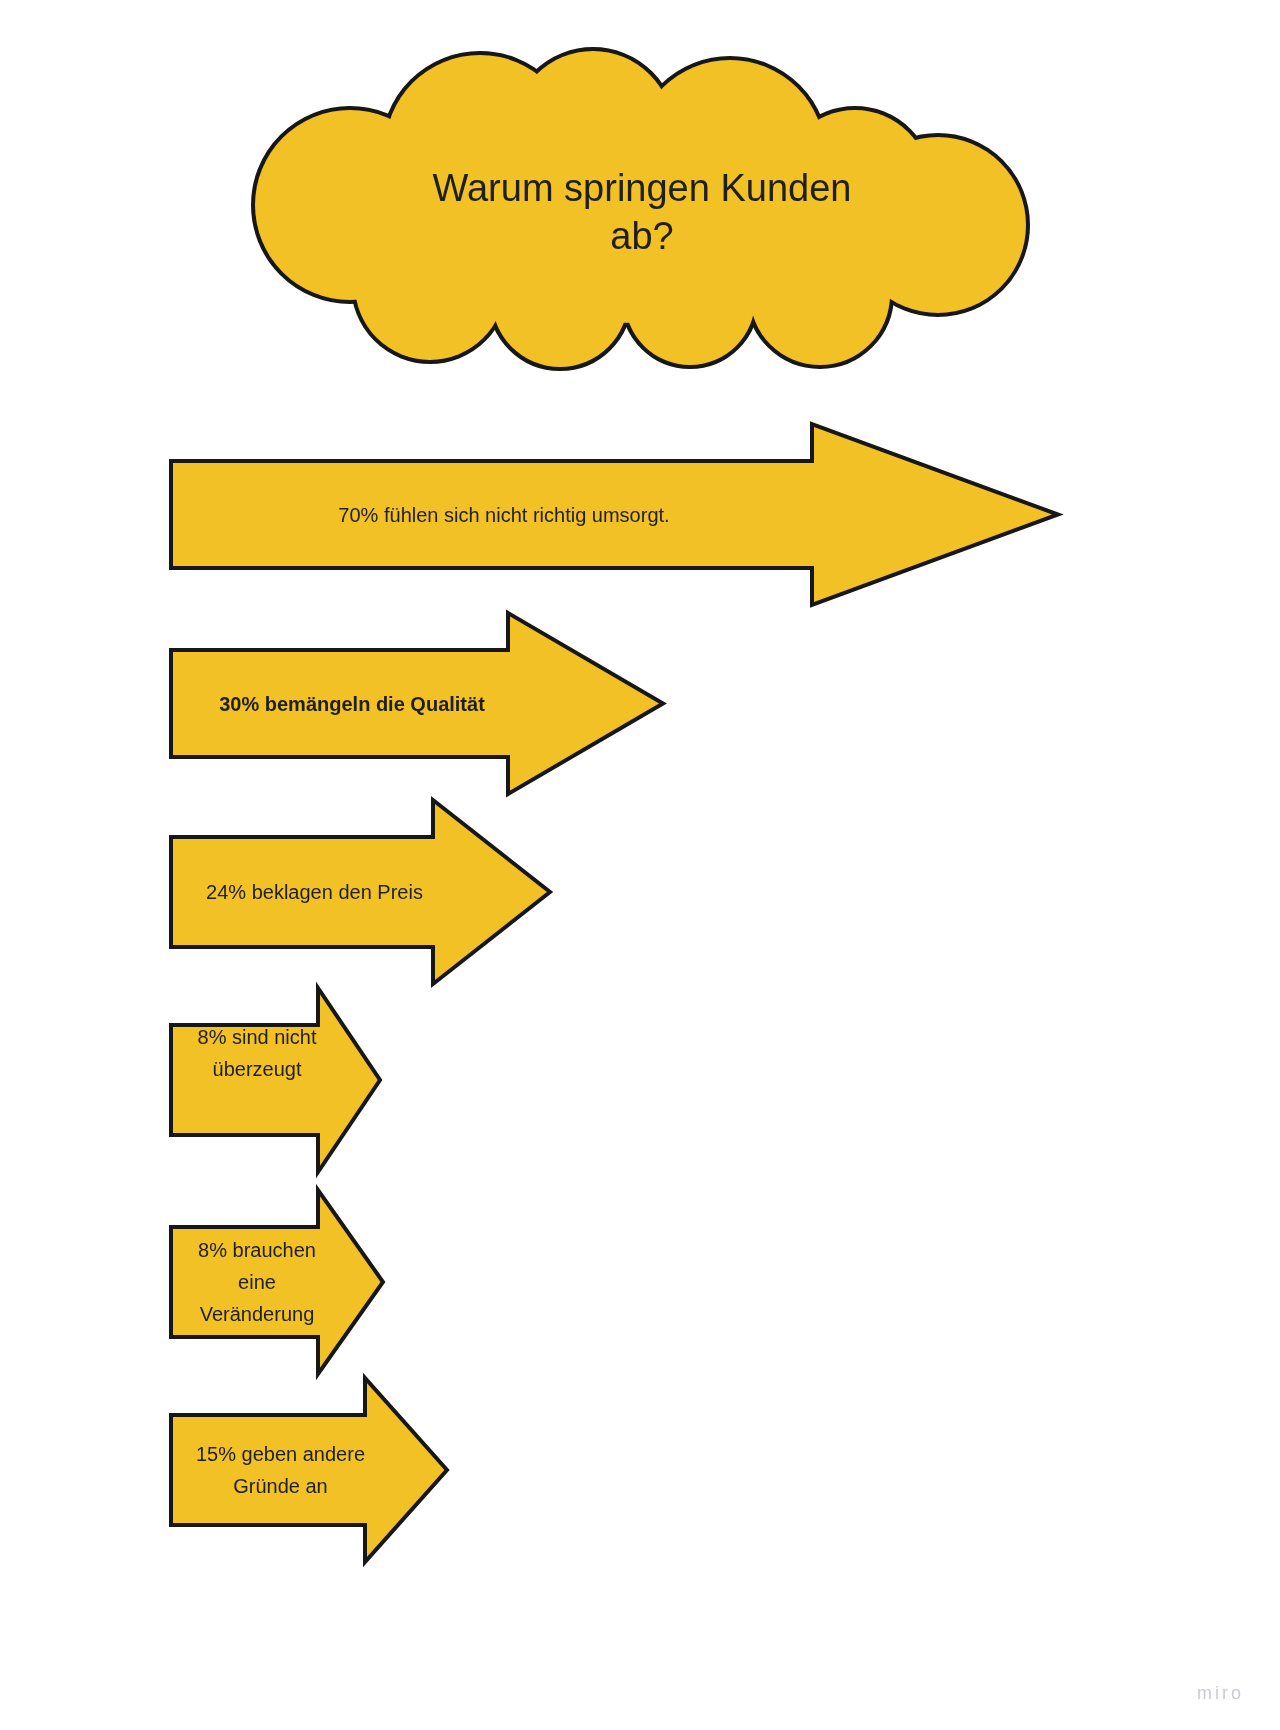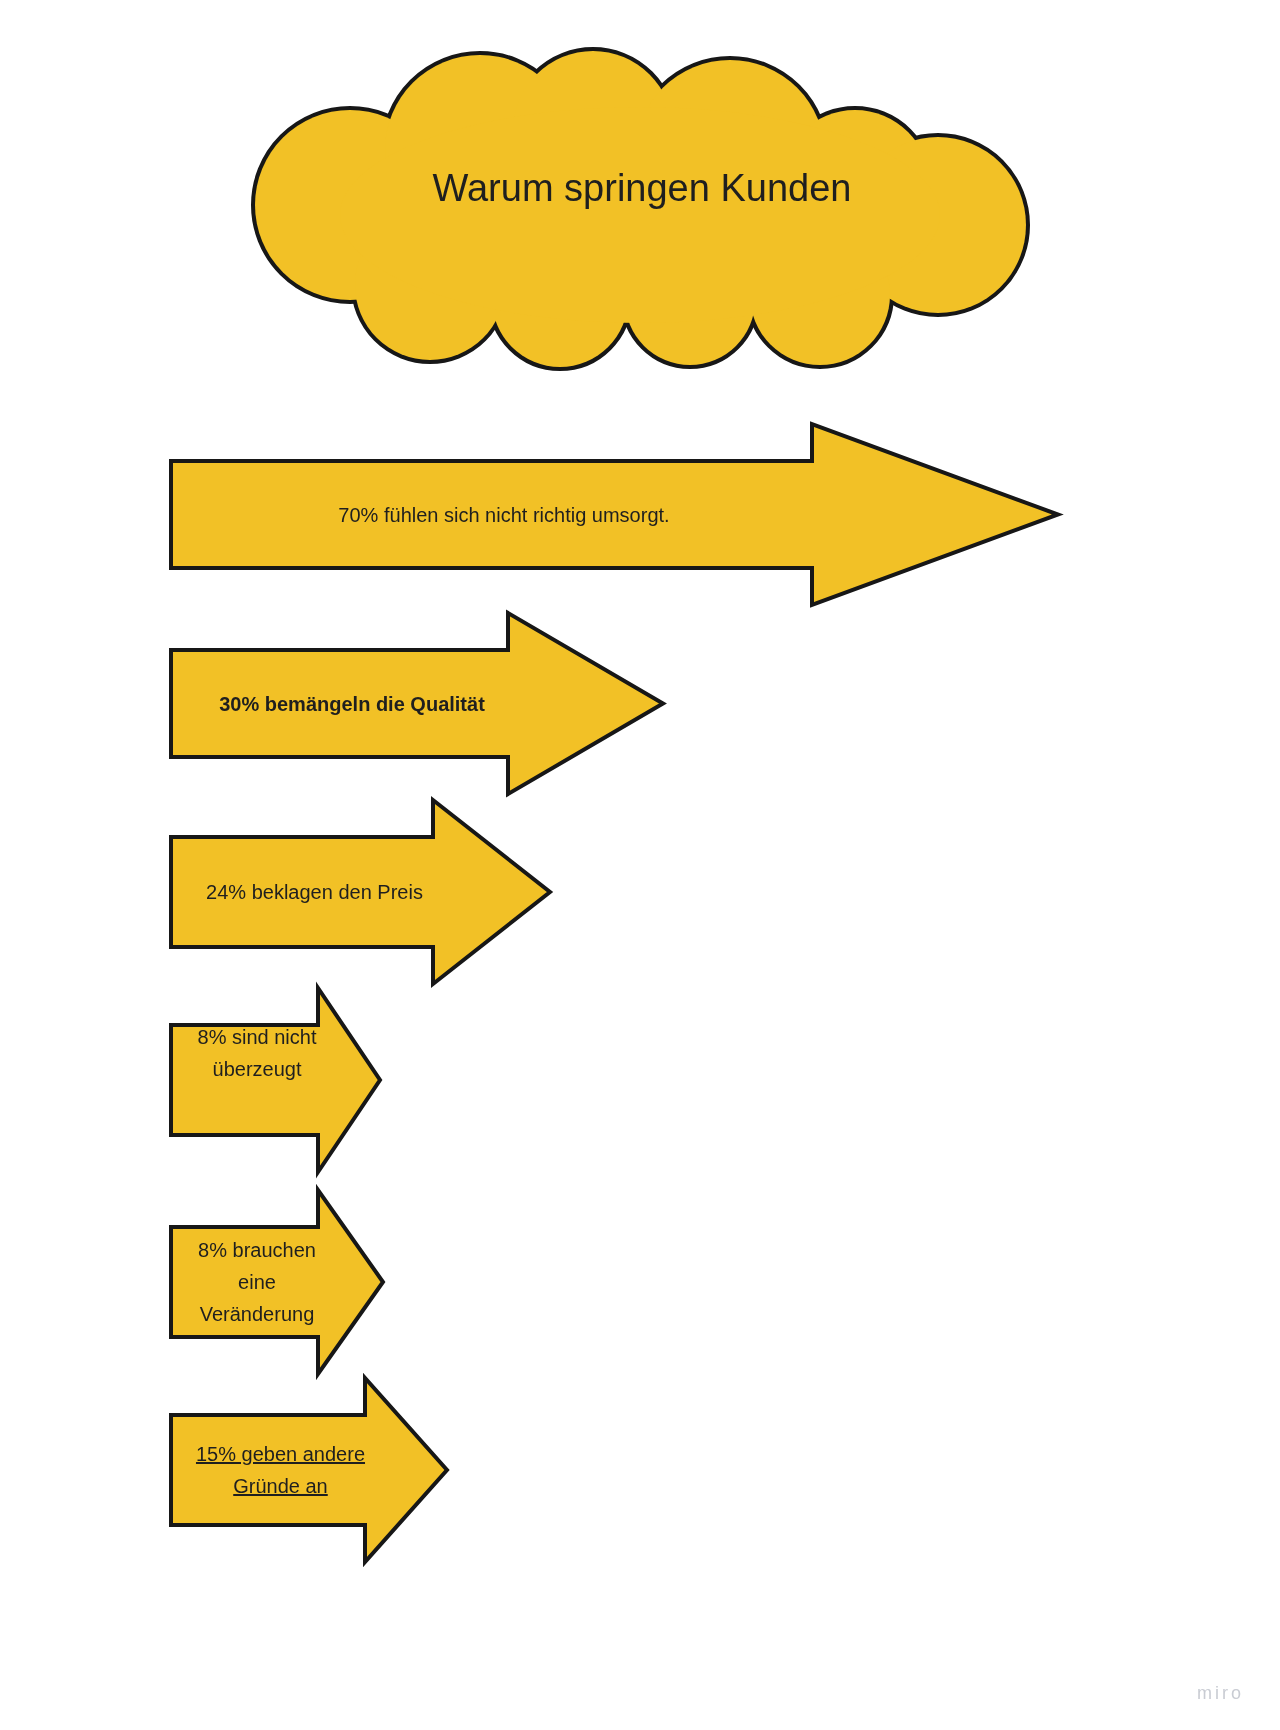--- a/index.html
+++ b/index.html
@@ -78,6 +78,7 @@
 
   <div class="cloud-label">
     <div>Warum springen Kunden</div>
+    <div>ab?</div>
   </div>
 
   <div id="labels">

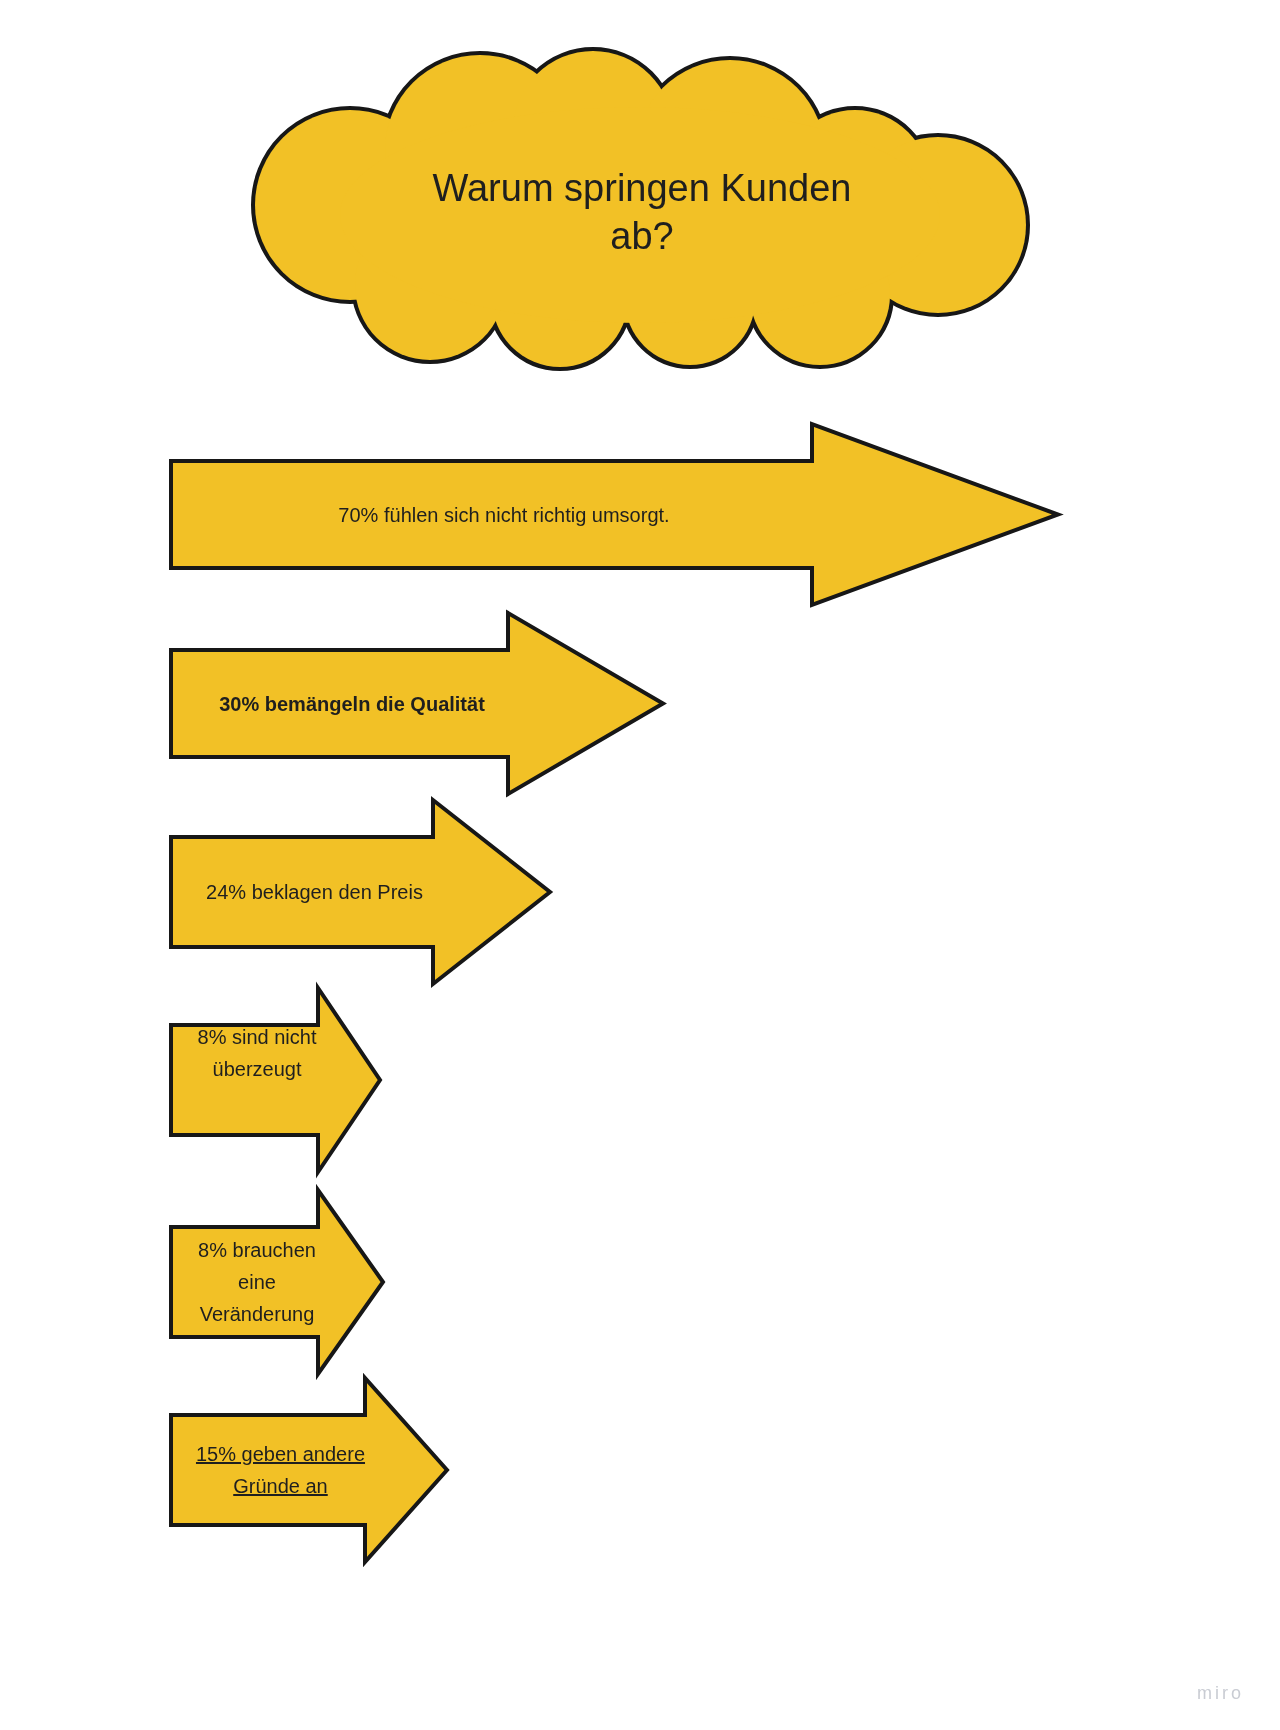--- a/index.html
+++ b/index.html
@@ -100,7 +100,7 @@
         <div>eine</div>
         <div>Veränderung</div>
       </div>
-      <div class="arrow-label" style="left: 171px; top: 1415px; width: 219px; height: 110px; text-decoration: underline;">
+      <div class="arrow-label" style="left: 171px; top: 1415px; width: 219px; height: 110px;">
         <div>15% geben andere</div>
         <div>Gründe an</div>
       </div>

